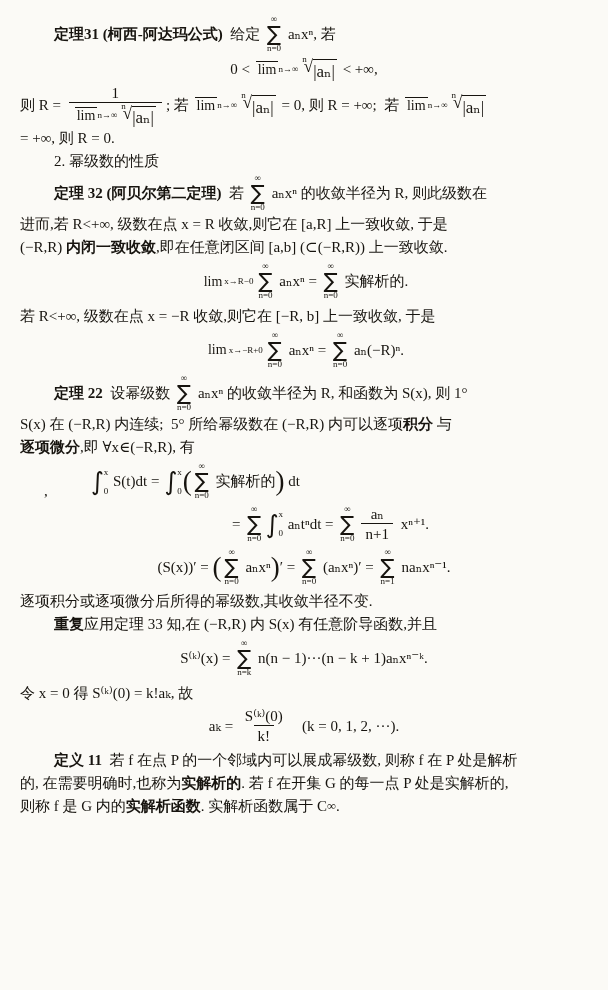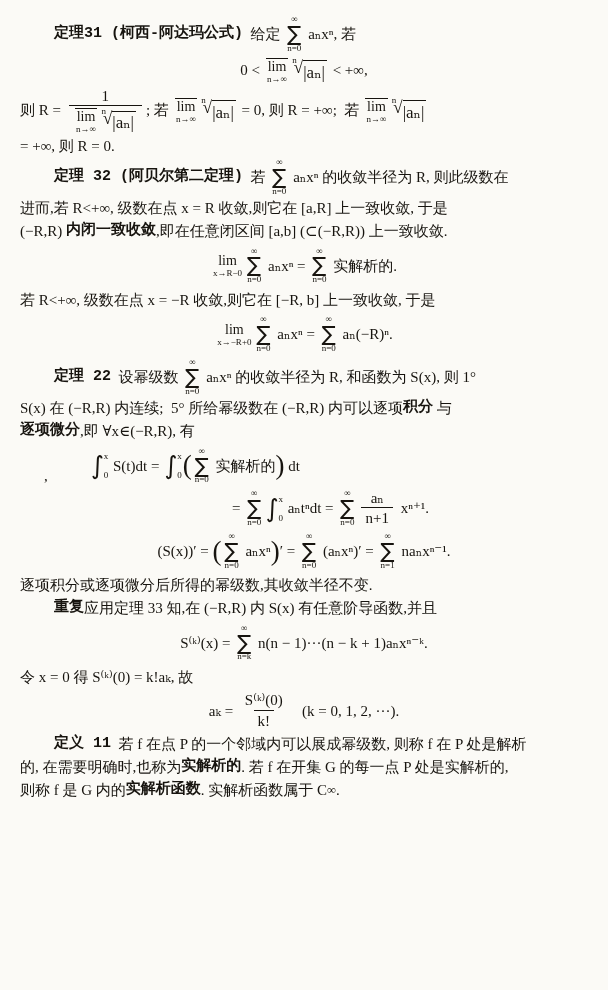--- a/index.html
+++ b/index.html
@@ -14,7 +14,7 @@
   .row.center{justify-content:center;}
   .row.indent{padding-left:34px;}
   .txt{white-space:pre-wrap;}
-  .bold{font-weight:bold;font-family:Liberation Mono, monospace;}
+  .bold{font-weight:bold;}
   
   .sumstk{display:inline-flex;flex-direction:column;align-items:center;line-height:1;margin:0 3px;}
   .sumstk .stop,.sumstk .sbot{font-size:9px;line-height:1.1;}

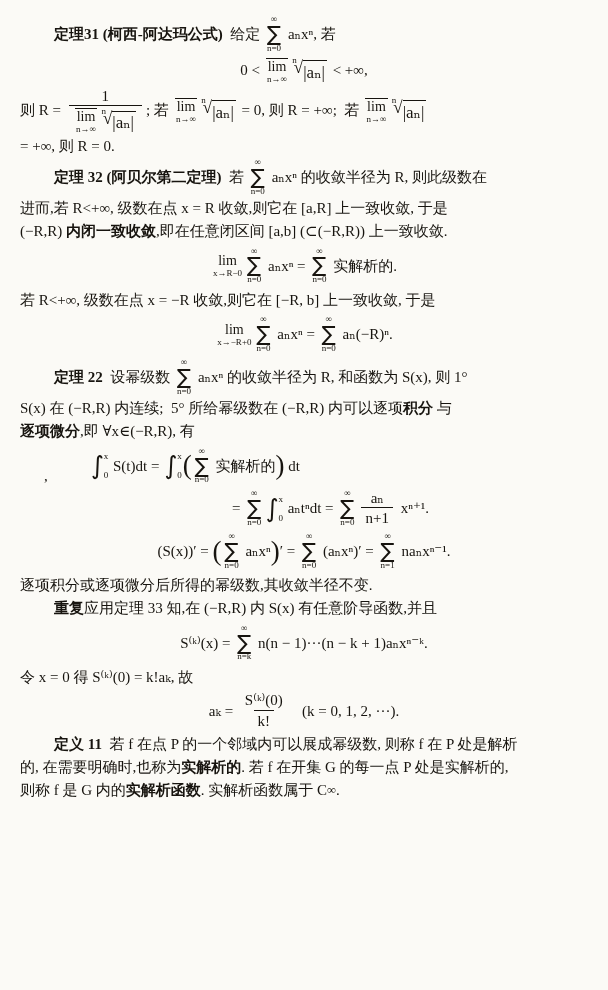--- a/index.html
+++ b/index.html
@@ -20,7 +20,7 @@
   .sumstk .stop,.sumstk .sbot{font-size:9px;line-height:1.1;}
   .sumstk .ssym{font-size:21px;line-height:.9;font-family:"DejaVu Sans",sans-serif;}
   
-  .limstk{display:inline-flex;flex-direction:column;align-items:center;line-height:1;margin:0 2px;}
+  .limstk{display:inline-flex;align-items:center;line-height:1;margin:0 2px;}
   .limstk .ltop{font-size:14px;padding:1px 2px 1px;}
   .limstk.bar .ltop{border-top:1.2px solid #17140f;}
   .limstk .lbot{font-size:9px;line-height:1;}

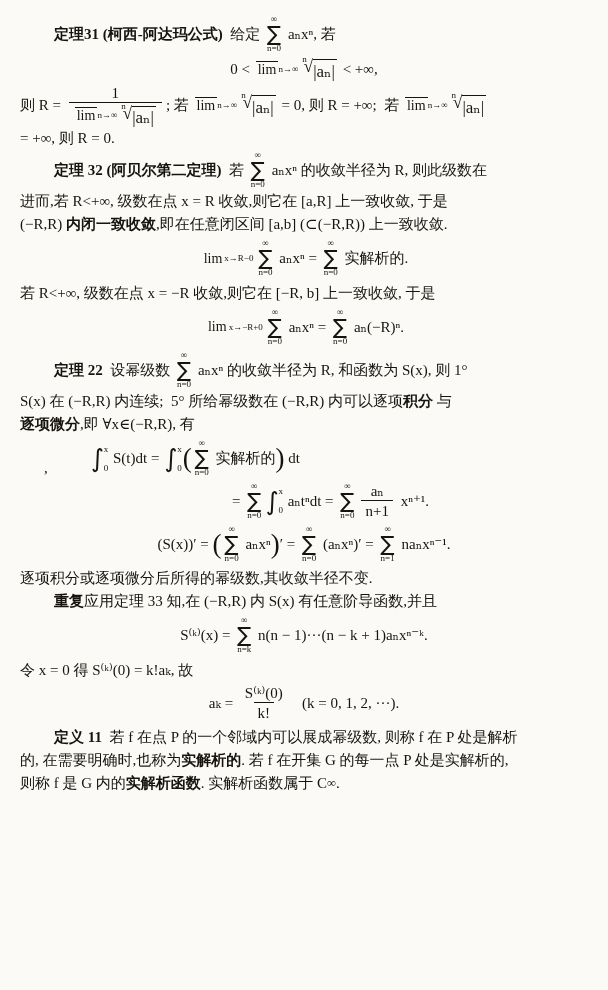--- a/index.html
+++ b/index.html
@@ -116,6 +116,9 @@
     <span class="txt">= +∞, 则 R = 0.</span>
   </div>
 
+  <div class="row indent">
+    <span class="txt">2. 幂级数的性质</span>
+  </div>
 
   <div class="row indent">
     <span class="txt bold">定理 32 (阿贝尔第二定理)</span>

